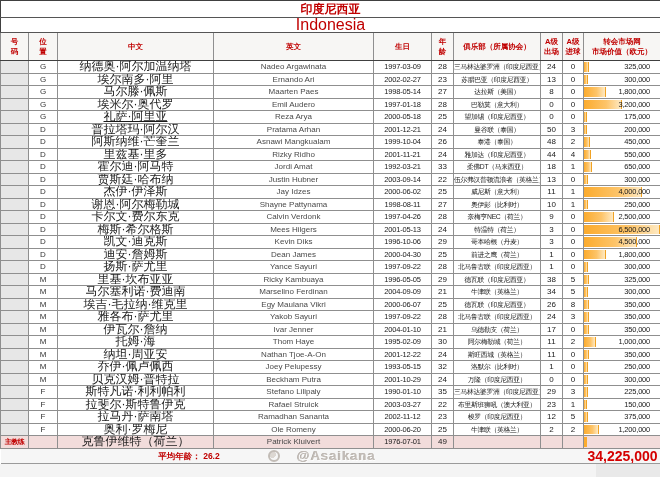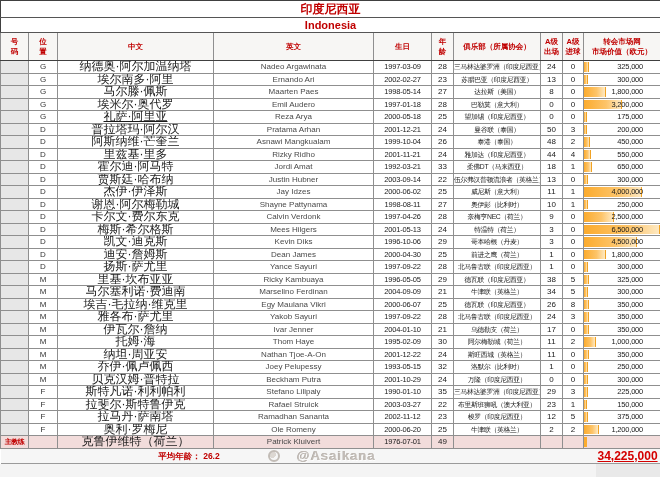--- a/index.html
+++ b/index.html
@@ -12,7 +12,7 @@
   tr.title-row th{border:none;border-left:1.5px solid #404040;border-right:1.5px solid #404040;}
   .t-zh{font-size:12px;font-weight:bold;color:#c00000;height:16px;line-height:16px;
         border-top:1.5px solid #404040 !important;border-bottom:1.5px solid #555 !important;}
-  .t-en{font-size:11px;font-weight:bold;color:#c00000;height:14px;line-height:14px;
+  .t-en{font-size:16px;font-weight:normal;color:#c00000;height:14px;line-height:14px;
         border-bottom:1.5px solid #555 !important;}
   tr.head-row th{font-size:7.5px;line-height:10px;font-weight:bold;color:#c00000;
         height:27px;background:#f7f6f4;white-space:pre-line;border-bottom:1.5px solid #404040;}

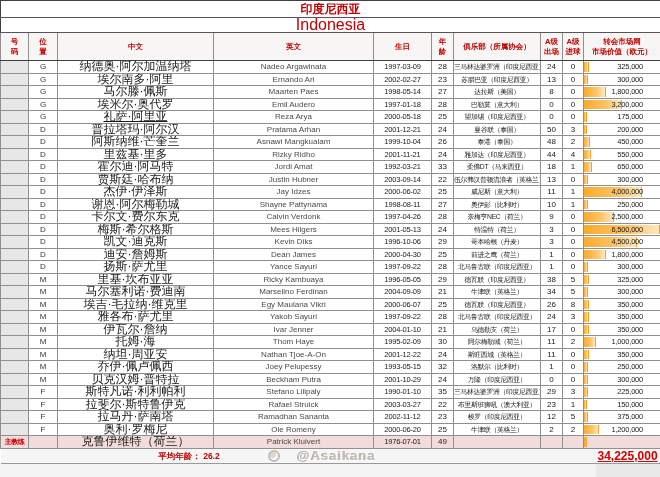--- a/index.html
+++ b/index.html
@@ -24,7 +24,7 @@
   td.c-dob{font-size:7.5px;letter-spacing:-0.2px;}
   td.c-club{font-size:6.8px;letter-spacing:-0.3px;}
   td.c-val{position:relative;text-align:right;}
-  td.c-val .num{position:relative;z-index:2;padding-right:17px;font-size:7.5px;letter-spacing:-0.2px;margin-top:27px;}
+  td.c-val .num{position:relative;z-index:2;padding-right:10px;font-size:7.5px;letter-spacing:-0.2px;margin-top:27px;}
   .bar{position:absolute;left:0;top:1px;bottom:1px;z-index:1;
        background:linear-gradient(to right,#fbab2e 0%,#fdc469 60%,#fee9c2 100%);
        border-right:1px solid #f0a224;}

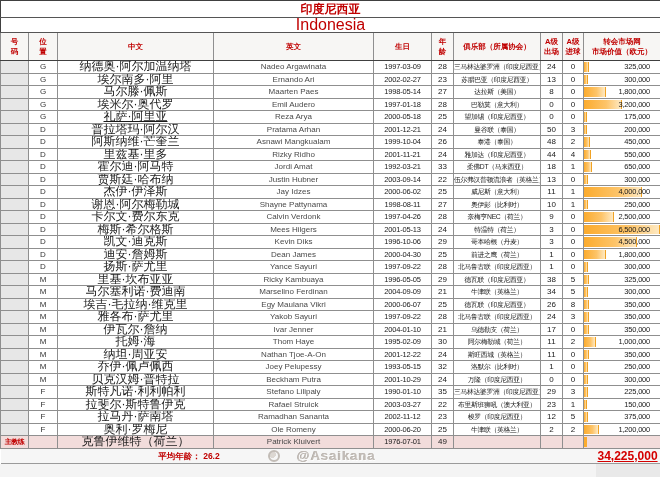--- a/index.html
+++ b/index.html
@@ -35,7 +35,7 @@
   tr.summary-row td{border:none;background:#f6f6f6;height:14px;line-height:14px;
        border-top:1px solid #8f8f8f;border-bottom:1.5px solid #9a9a9a;}
   td.s-left{text-align:center;color:#c00000;font-weight:bold;font-size:8.5px;padding-left:4px;}
-  td.s-total{text-align:right;color:#d40000;font-weight:bold;font-size:12px;padding-right:3px;text-decoration:underline;}
+  td.s-total{text-align:right;color:#d40000;font-weight:bold;font-size:14px;padding-right:3px;}
   .watermark{position:absolute;left:268px;top:448px;z-index:5;display:flex;align-items:center;gap:17px;
        color:#b9b2ac;font-size:13px;font-weight:bold;letter-spacing:1px;
        text-shadow:0.5px 0.5px 0 #ffffff, -0.5px -0.5px 0 #9a938d;opacity:0.85;}

